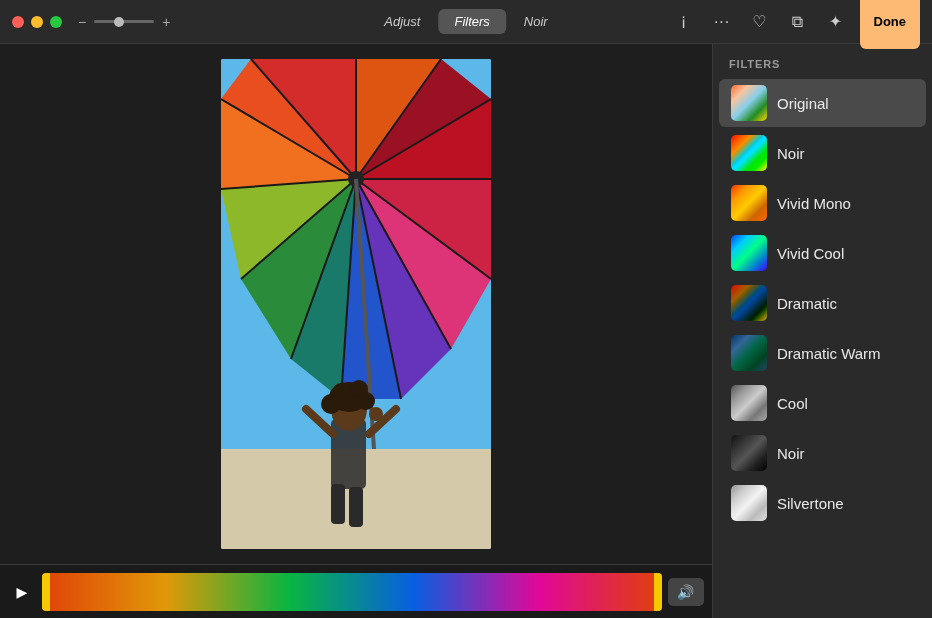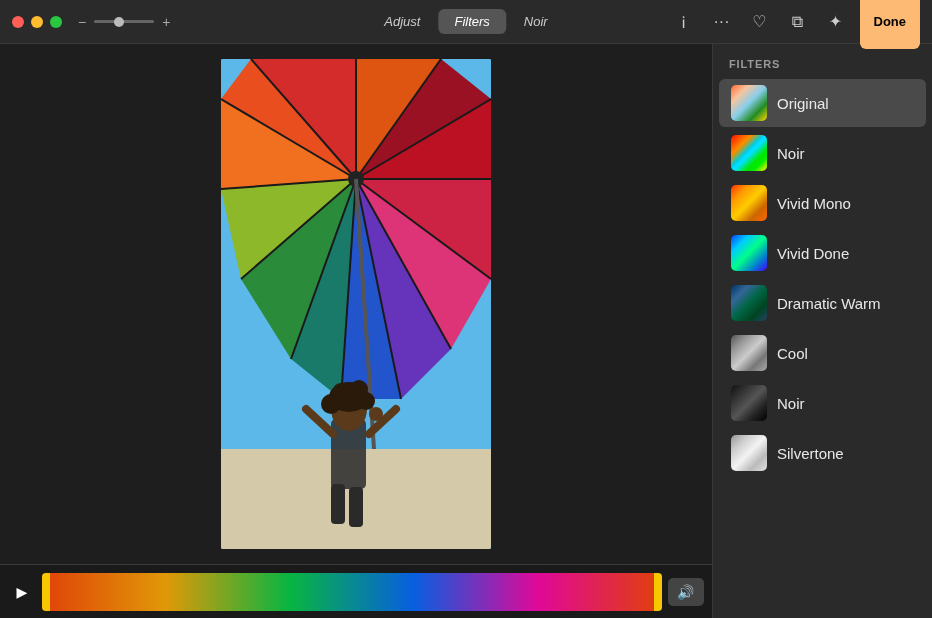--- a/index.html
+++ b/index.html
@@ -445,7 +445,7 @@
 
     <div class="filter-item">
       <div class="filter-thumb thumb-vivid-cool"></div>
-      <span class="filter-name">Vivid Done</span>
+      <span class="filter-name">Vivid Cool</span>
     </div>
 
 

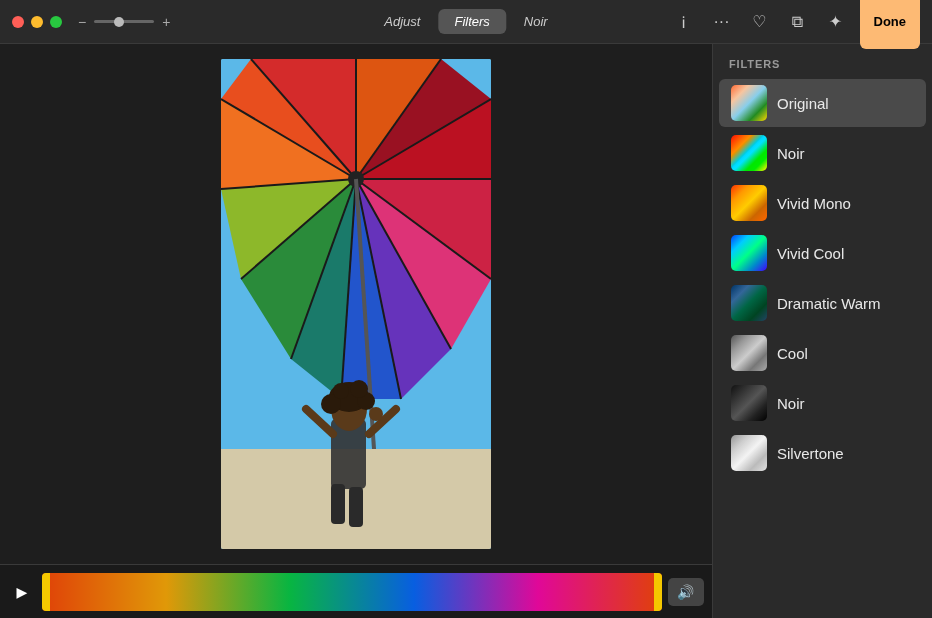--- a/index.html
+++ b/index.html
@@ -448,6 +448,10 @@
       <span class="filter-name">Vivid Cool</span>
     </div>
 
+    <div class="filter-item">
+      <div class="filter-thumb thumb-dramatic"></div>
+      <span class="filter-name">Dramatic</span>
+    </div>
 
 
     <div class="filter-item">

